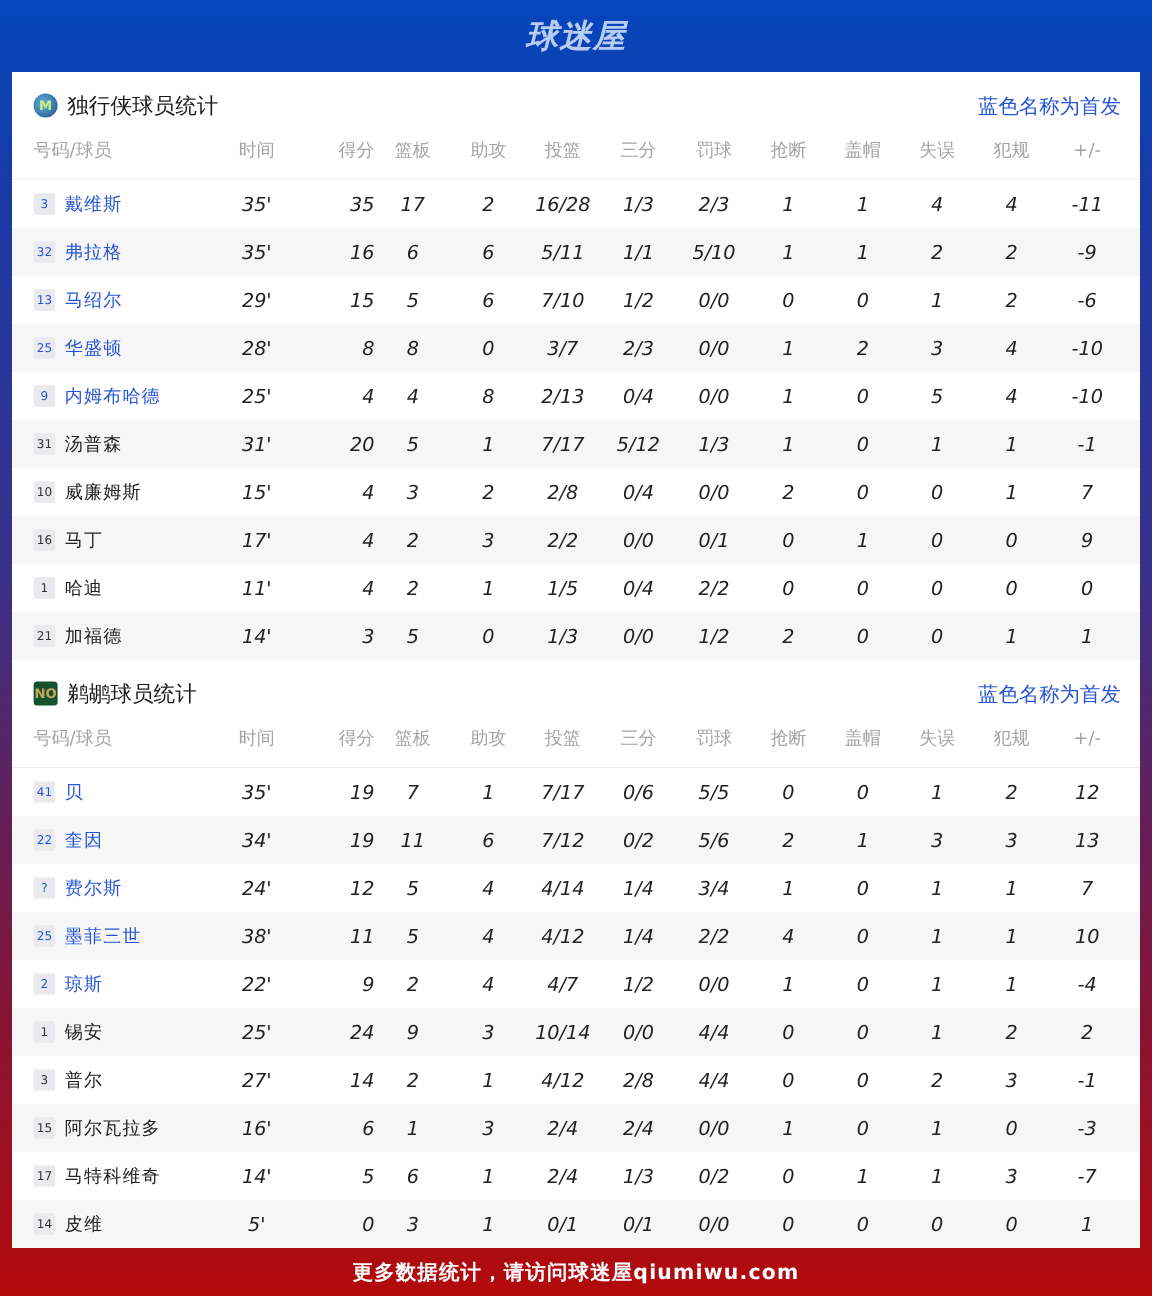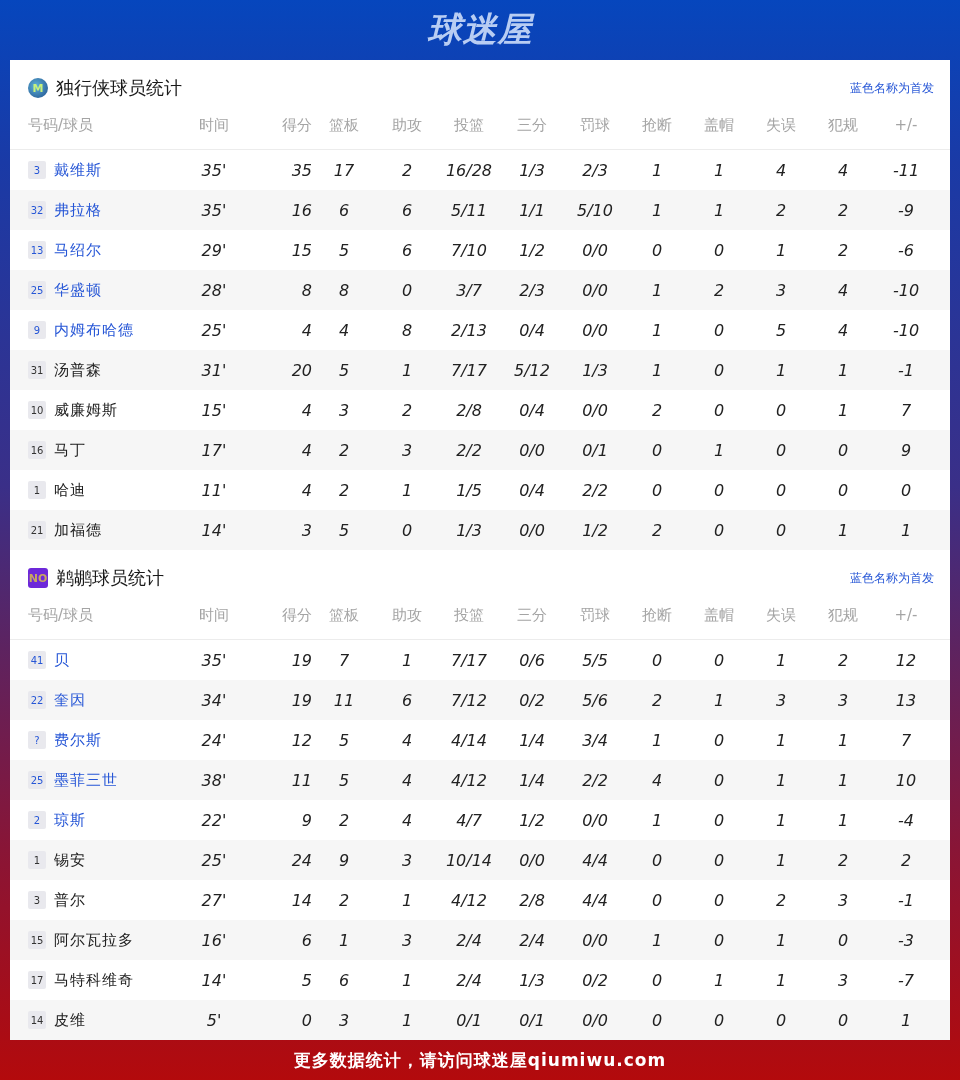--- a/index.html
+++ b/index.html
@@ -15,7 +15,7 @@
   }
   .logo {
     font-family: "DejaVu Sans", sans-serif;
-    font-size: 34px; font-weight: bold; font-style: italic;
+    font-size: 27px; font-weight: bold; font-style: italic;
     color: #b8cdf3; letter-spacing: 1px;
   }
   .card {

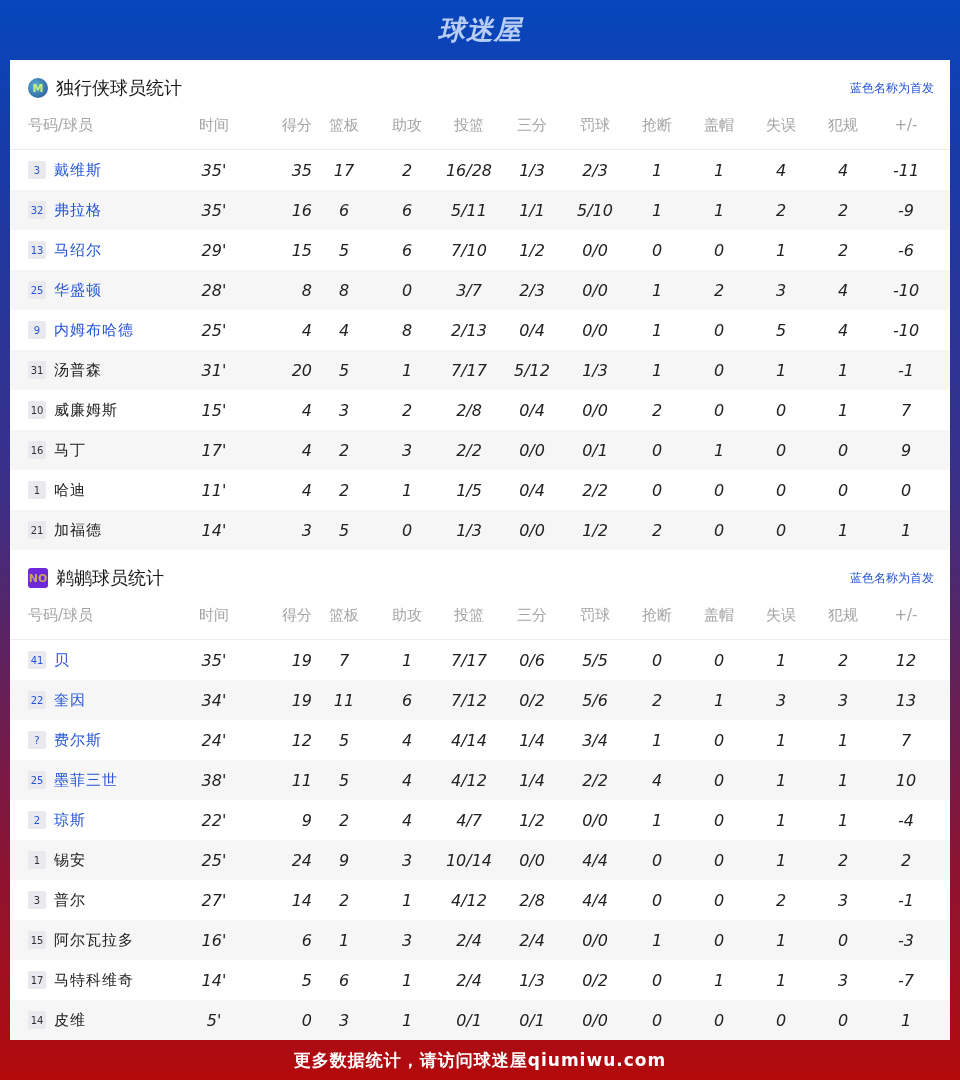--- a/index.html
+++ b/index.html
@@ -35,7 +35,7 @@
   .logo-mavs { background: radial-gradient(circle at 40% 40%, #5fb2d9, #1d4d8a); color: #c7f27b; }
   .logo-pels { background: #6d28d9; border-radius: 3px; color: #c8a661; }
   .team-name { font-size: 18px; color: #1a1a1a; font-weight: 500; }
-  .starter-note { font-size: 12px; color: #2656d6; }
+  .starter-note { font-size: 17px; color: #2656d6; }
   .row {
     height: 40px; display: flex; align-items: center;
     font-size: 16px; color: #222;

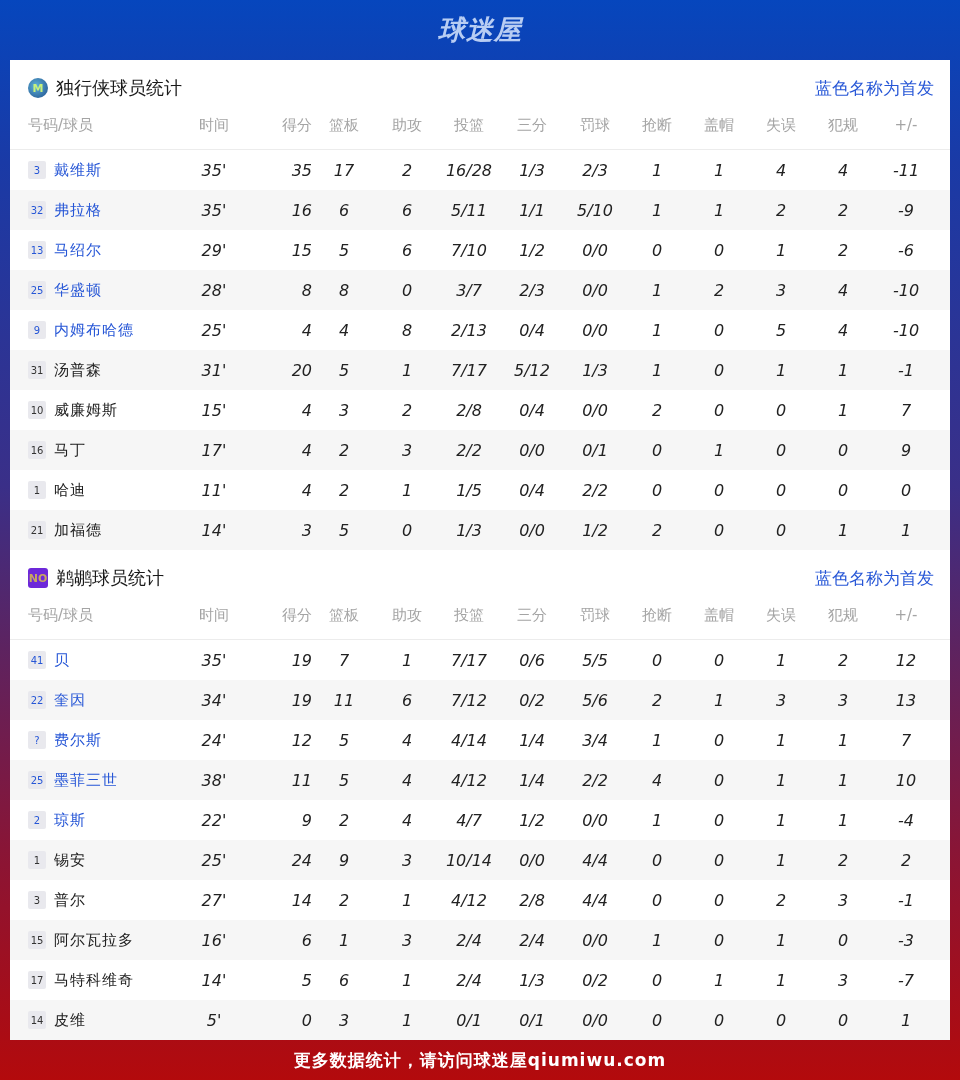--- a/index.html
+++ b/index.html
@@ -33,7 +33,7 @@
     font-size: 11px; font-weight: bold; color: #fff;
   }
   .logo-mavs { background: radial-gradient(circle at 40% 40%, #5fb2d9, #1d4d8a); color: #c7f27b; }
-  .logo-pels { background: #6d28d9; border-radius: 3px; color: #c8a661; }
+  .logo-pels { background: #14532d; border-radius: 3px; color: #c8a661; }
   .team-name { font-size: 18px; color: #1a1a1a; font-weight: 500; }
   .starter-note { font-size: 17px; color: #2656d6; }
   .row {

